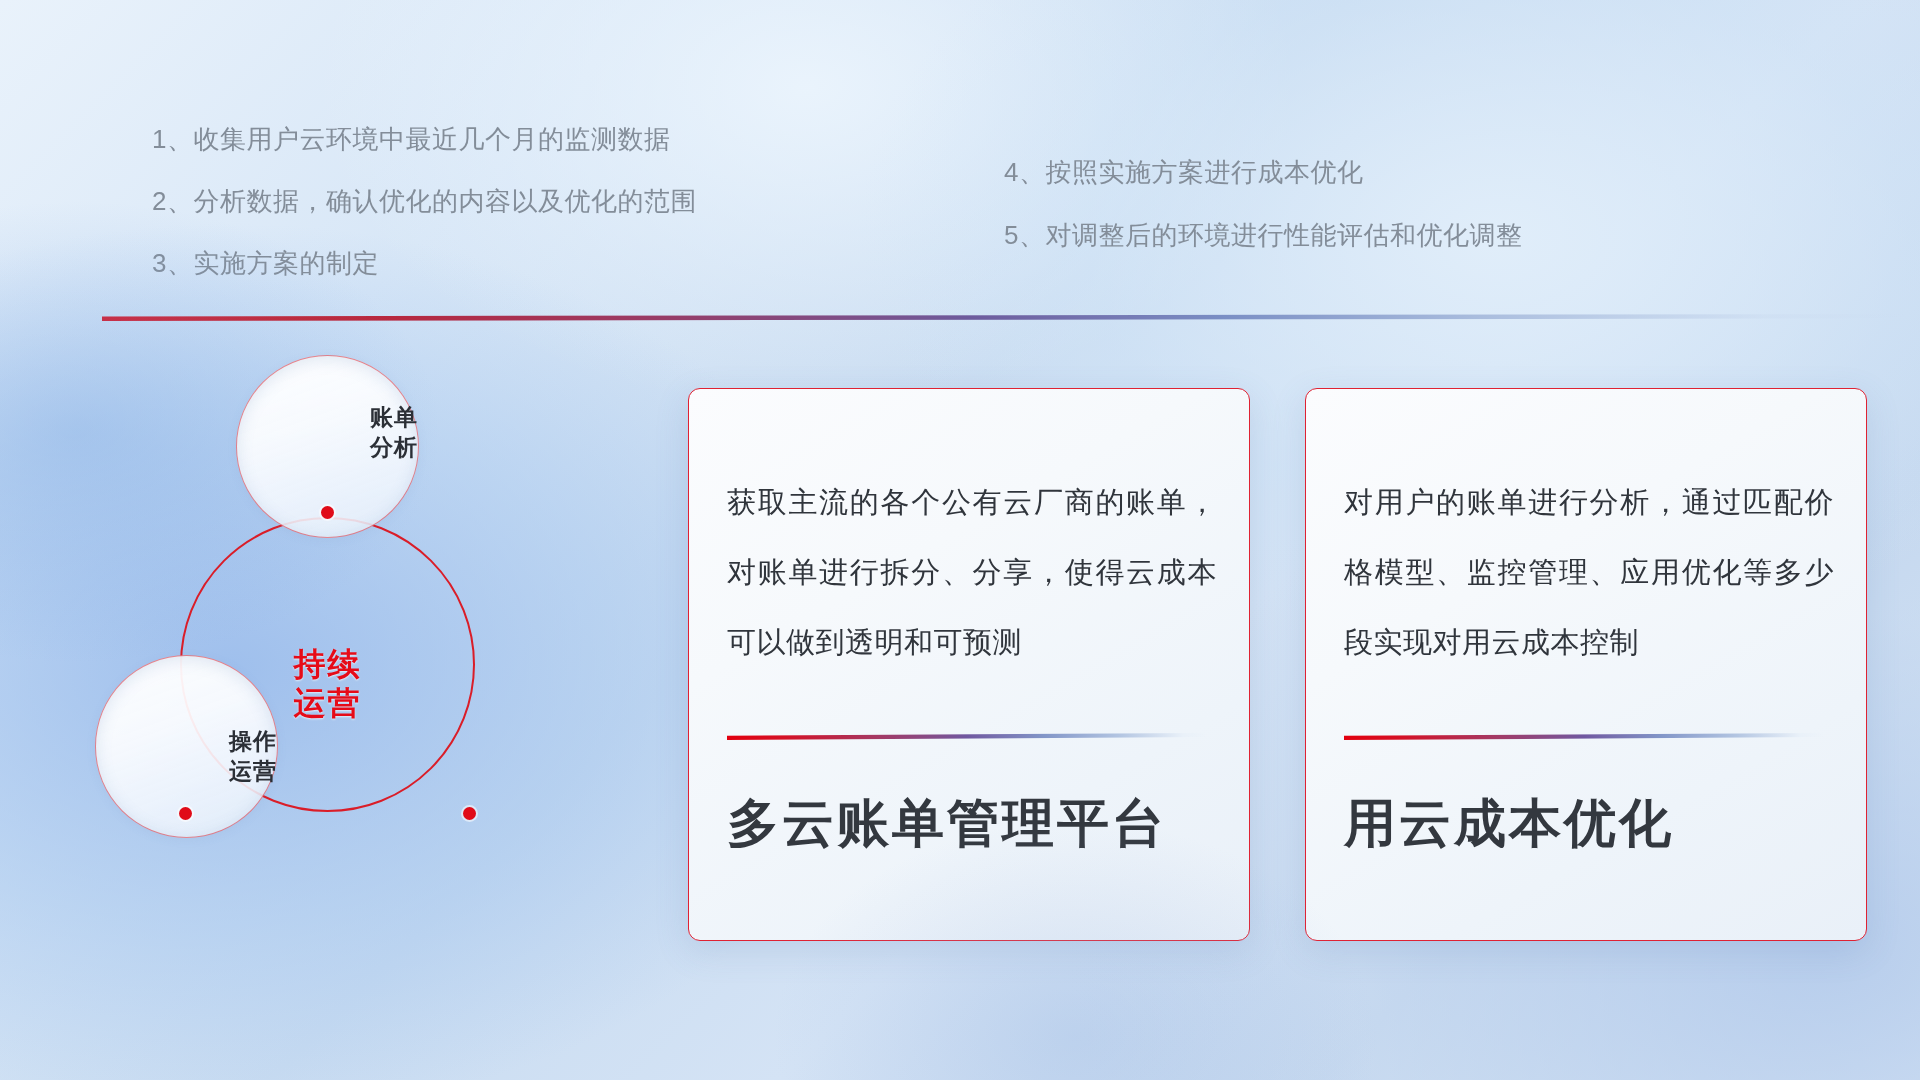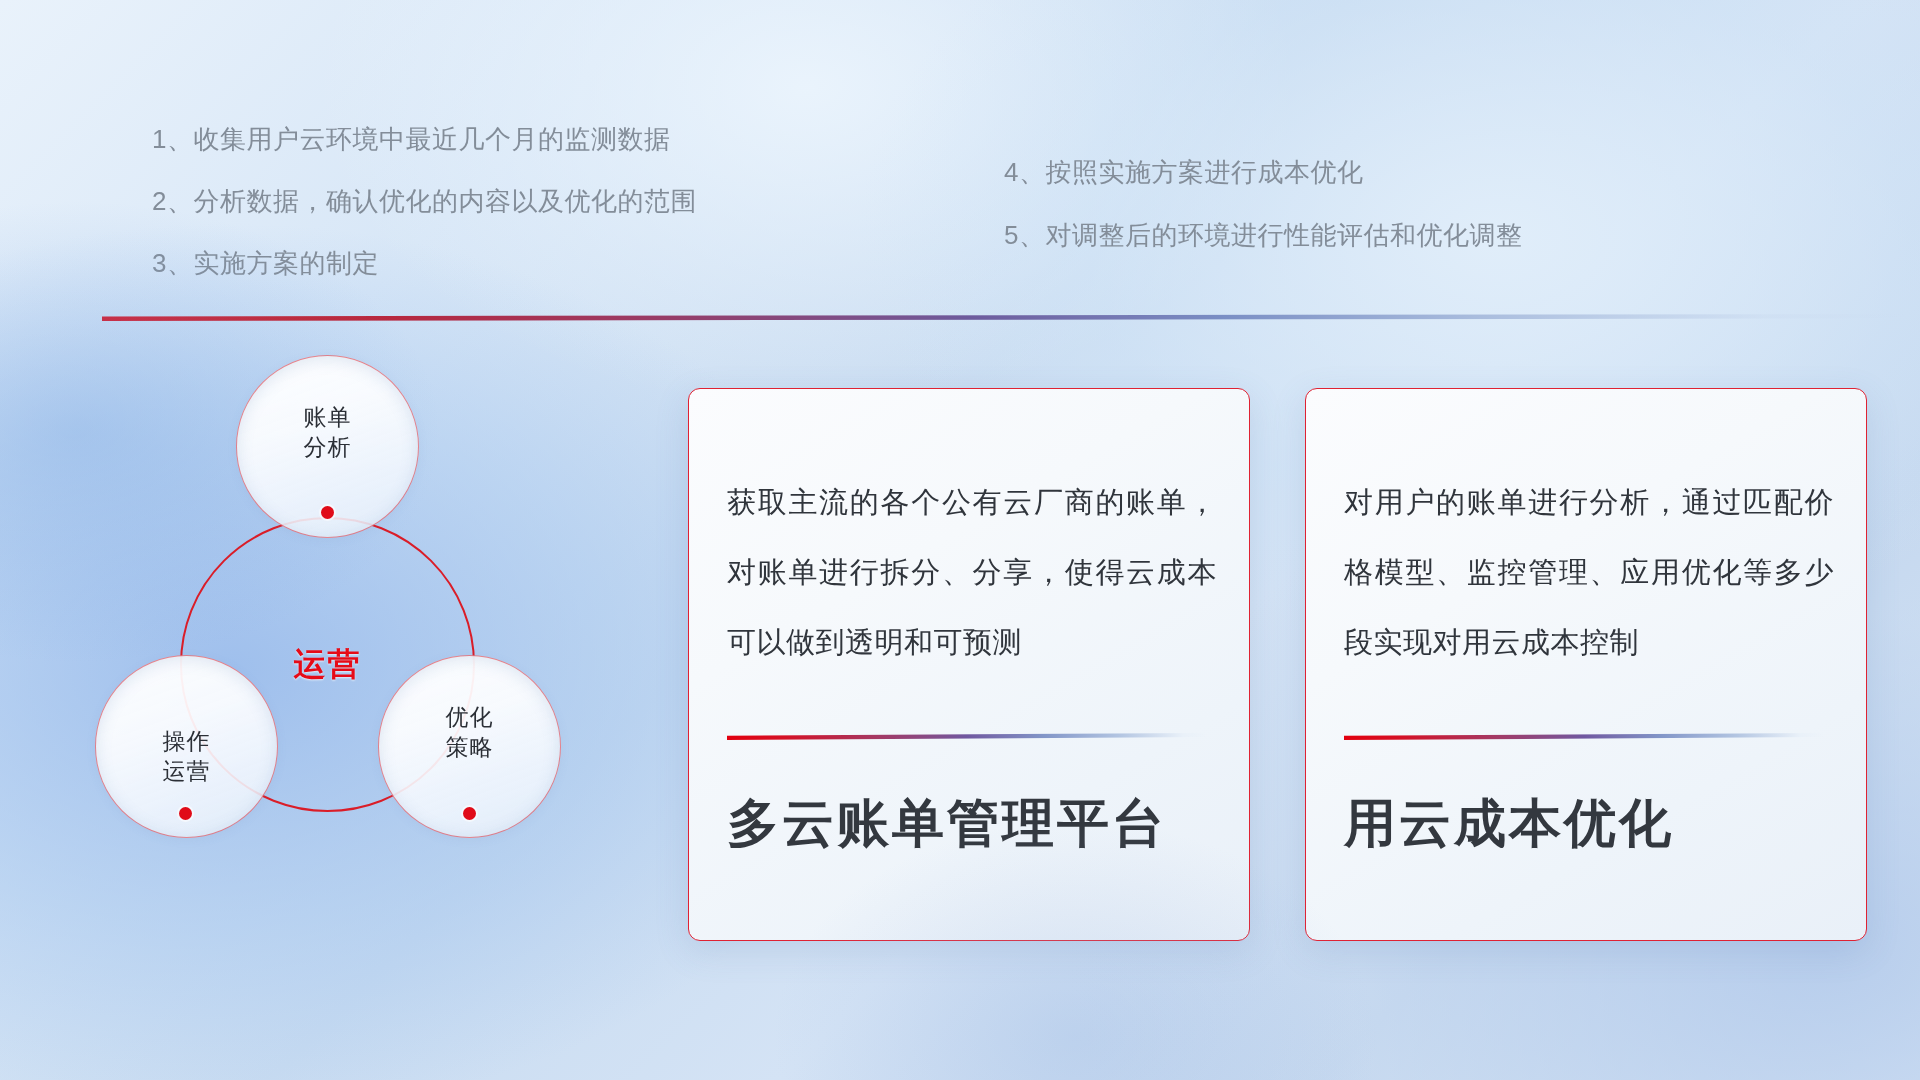--- a/index.html
+++ b/index.html
@@ -68,8 +68,8 @@
   }
   .vlabel {
     position:absolute; z-index:5;
-    text-align:center; width:100%;
-    font-weight:400; color:#2b2f36;
+    text-align:right; width:100%;
+    font-weight:700; color:#2b2f36;
     font-size:23px; line-height:1.30;
     letter-spacing:1px;
   }

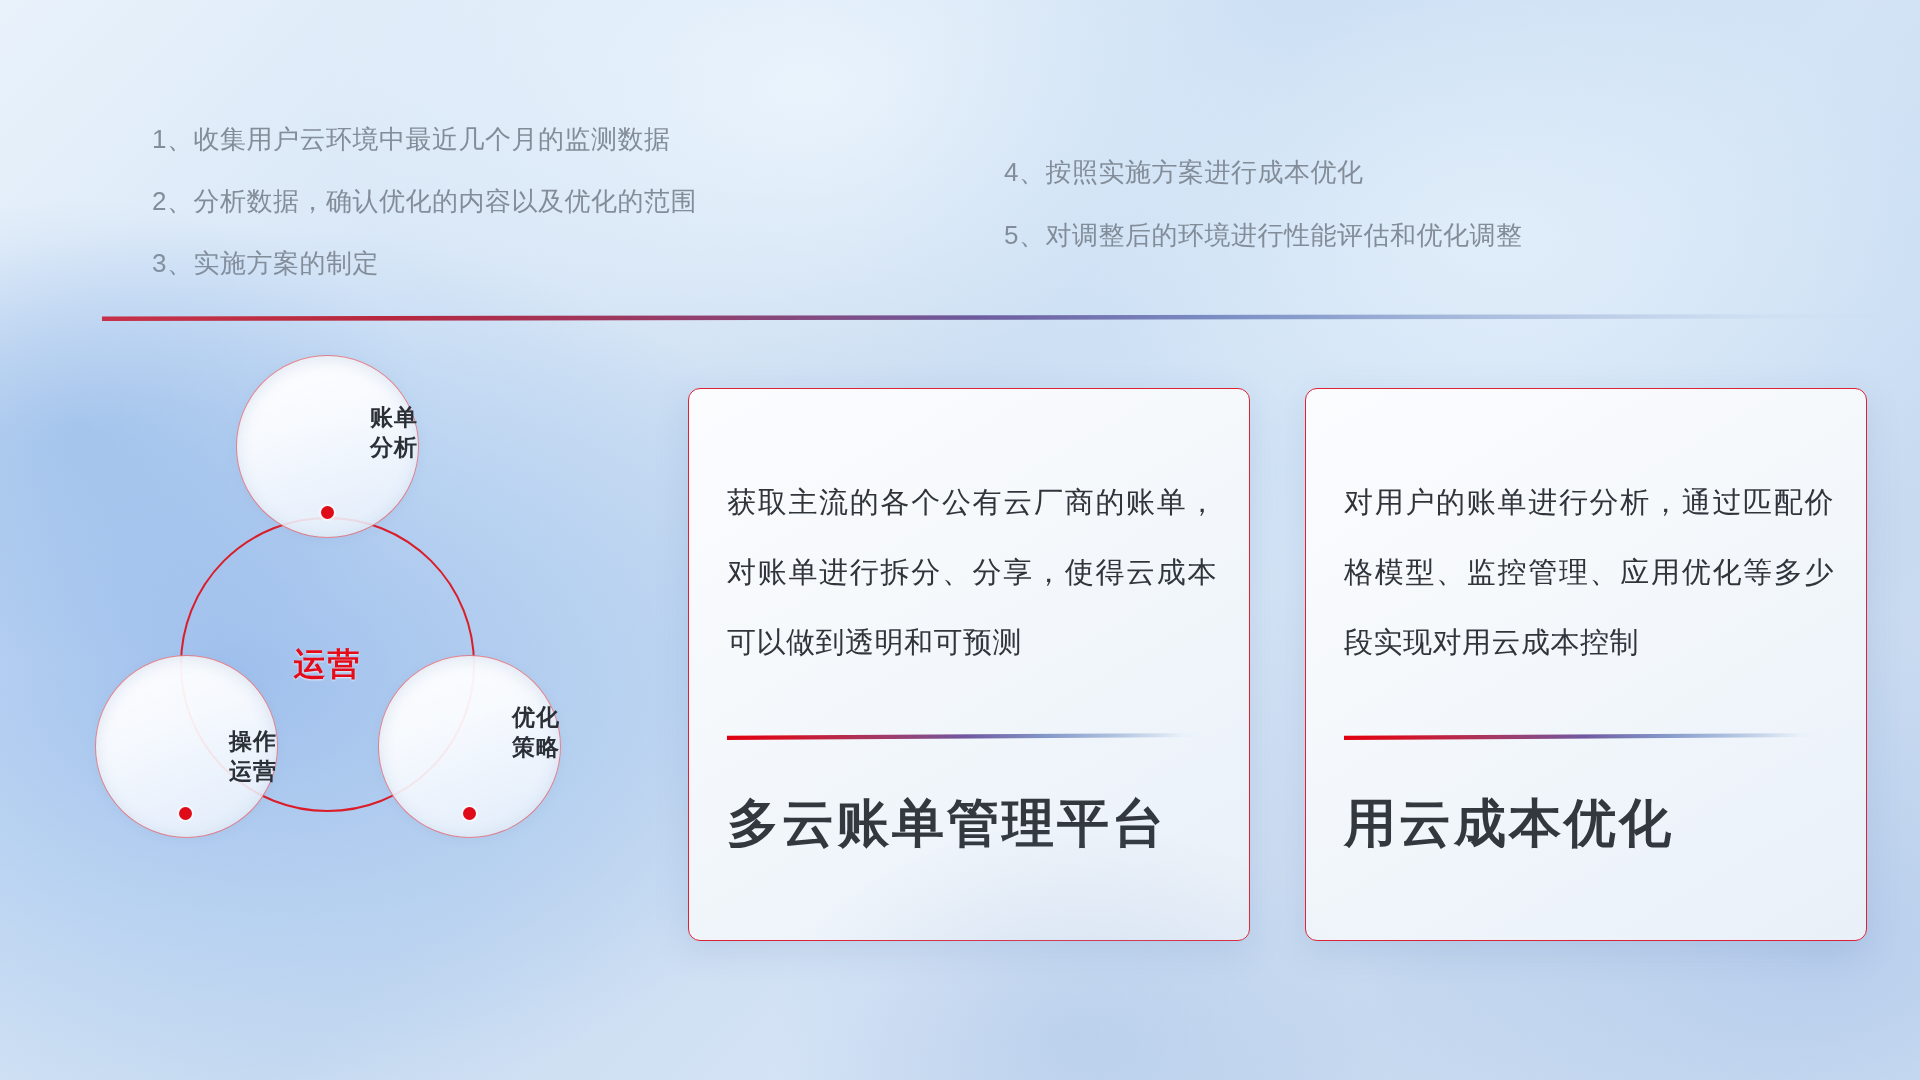--- a/index.html
+++ b/index.html
@@ -177,6 +177,7 @@
     </div>
 
     <div id="center-label">
+      <div>持续</div>
       <div>运营</div>
     </div>
 

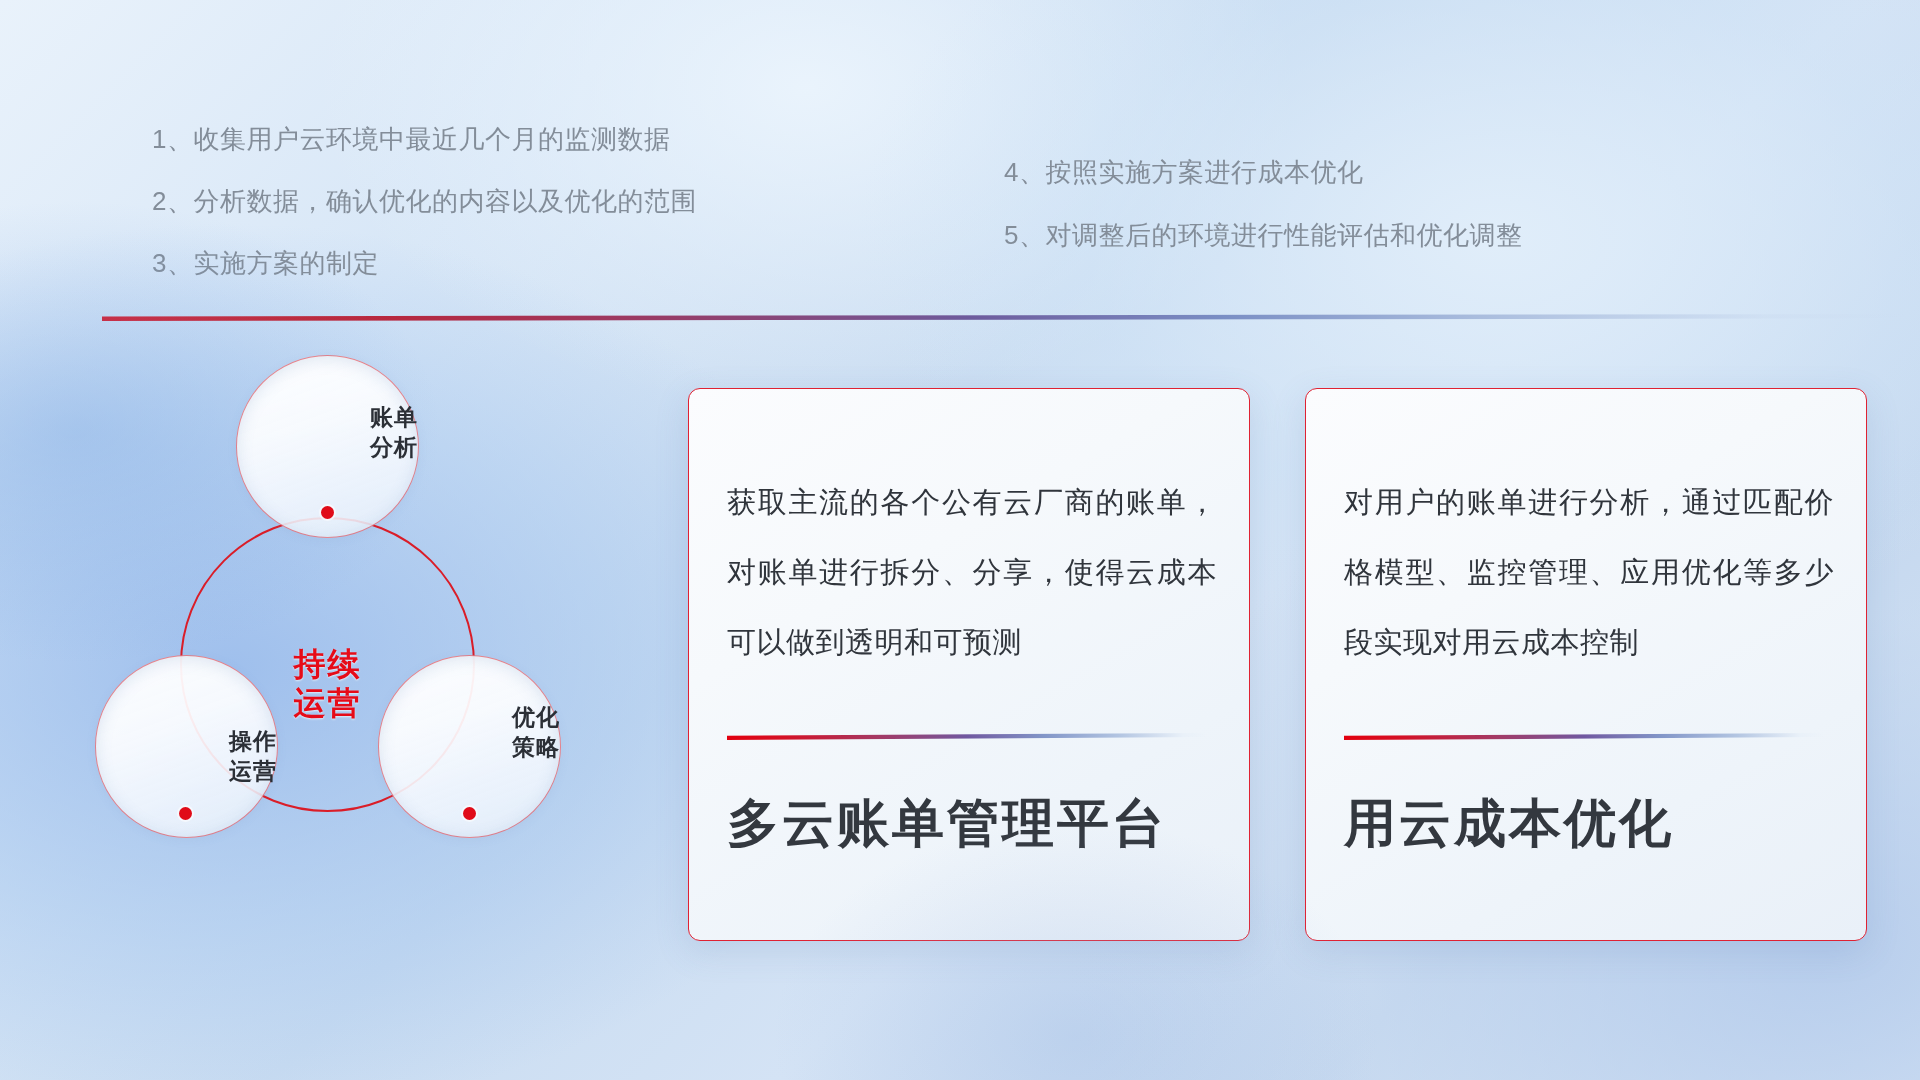--- a/index.html
+++ b/index.html
@@ -169,12 +169,6 @@
       </div>
     </div>
 
-    <div class="vcircle vc-fill" id="c-right">
-      <div class="vlabel">
-        <div>优化</div>
-        <div>策略</div>
-      </div>
-    </div>
 
     <div id="center-label">
       <div>持续</div>

